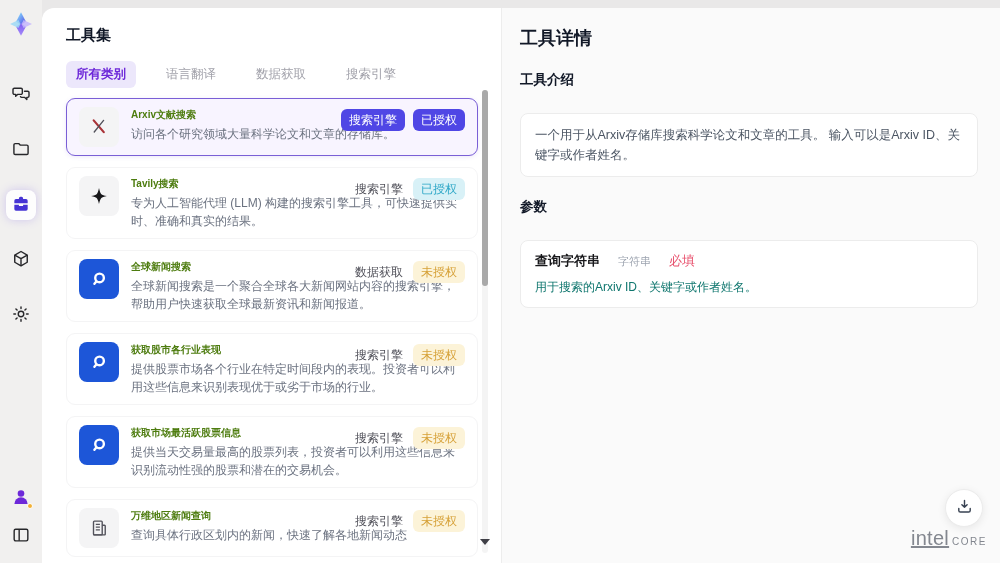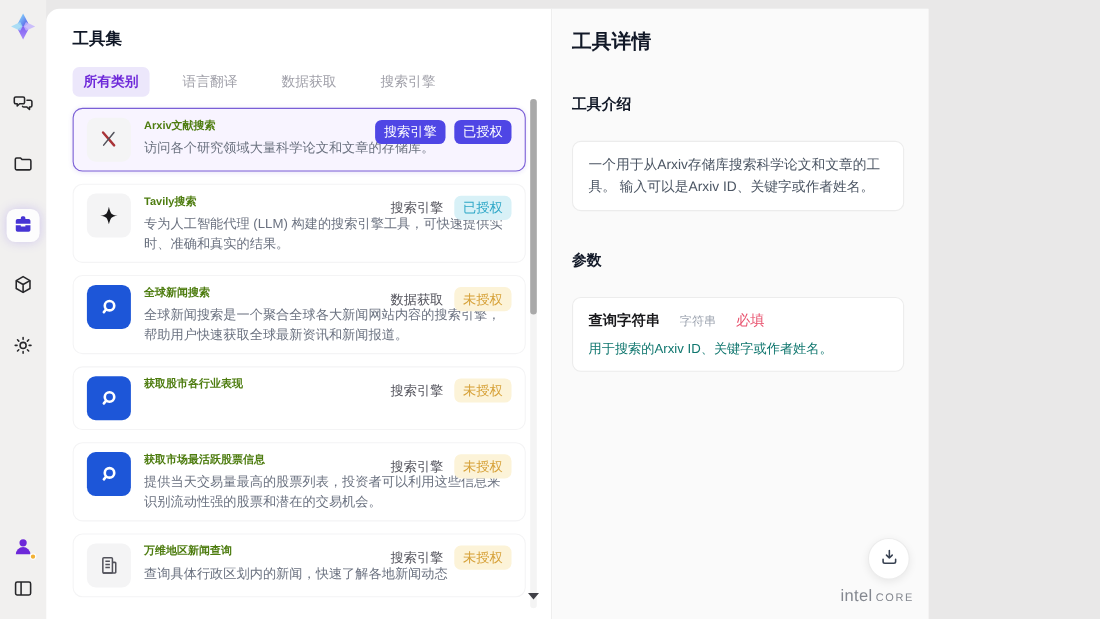--- a/index.html
+++ b/index.html
@@ -5,7 +5,7 @@
   * { margin:0; padding:0; box-sizing:border-box; }
   html,body { width:1000px; height:563px; overflow:hidden; }
   body { font-family:"Liberation Sans","DejaVu Sans",sans-serif; background:#e9e8e8; color:#18181b; }
-  .app { position:relative; width:844px; height:563px; }
+  .app { position:relative; width:1000px; height:563px; }
 
   
   .sidebar { position:absolute; left:0; top:0; width:42px; height:563px; background:#f1f0ef;

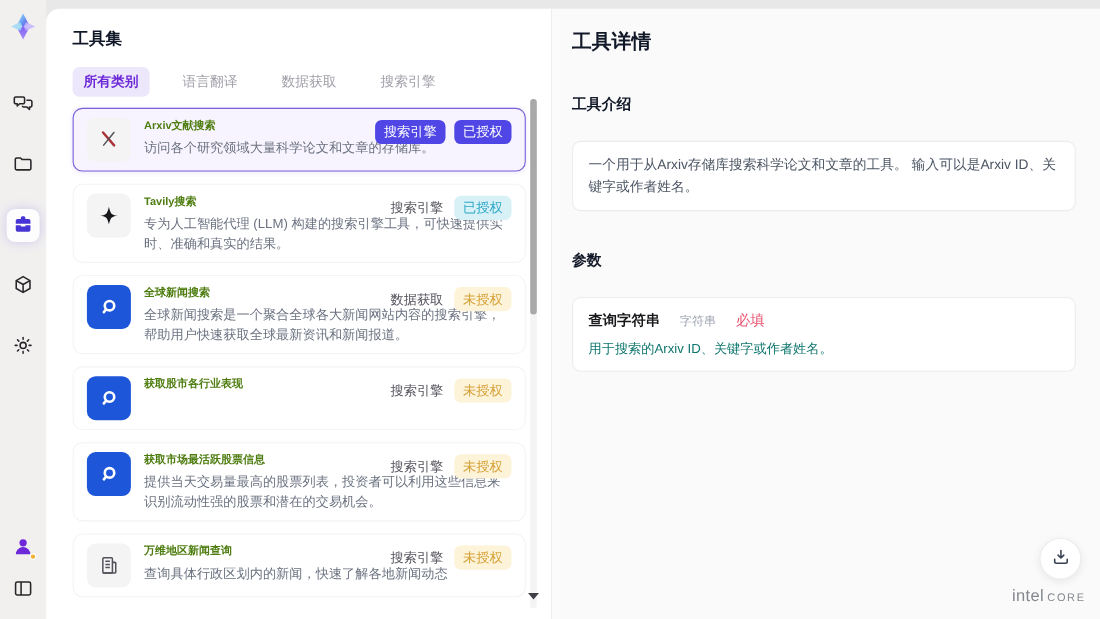--- a/index.html
+++ b/index.html
@@ -62,7 +62,7 @@
   
   .right-panel { flex:1; background:#fafafa; padding:18px 22px 0 18px; position:relative; }
   .detail-title { font-size:18px; font-weight:bold; color:#111827; }
-  .section-heading { font-size:13.5px; font-weight:bold; color:#111827; margin-top:36px; }
+  .section-heading { font-size:13.5px; font-weight:bold; color:#111827; margin-top:21px; }
   .box { margin-top:24px; background:#fff; border:1px solid #ececec; border-radius:8px; padding:11px 14px; }
   .intro-box { font-size:12.5px; color:#4b5563; line-height:1.6; }
   .param-head { display:flex; align-items:center; gap:18px; }

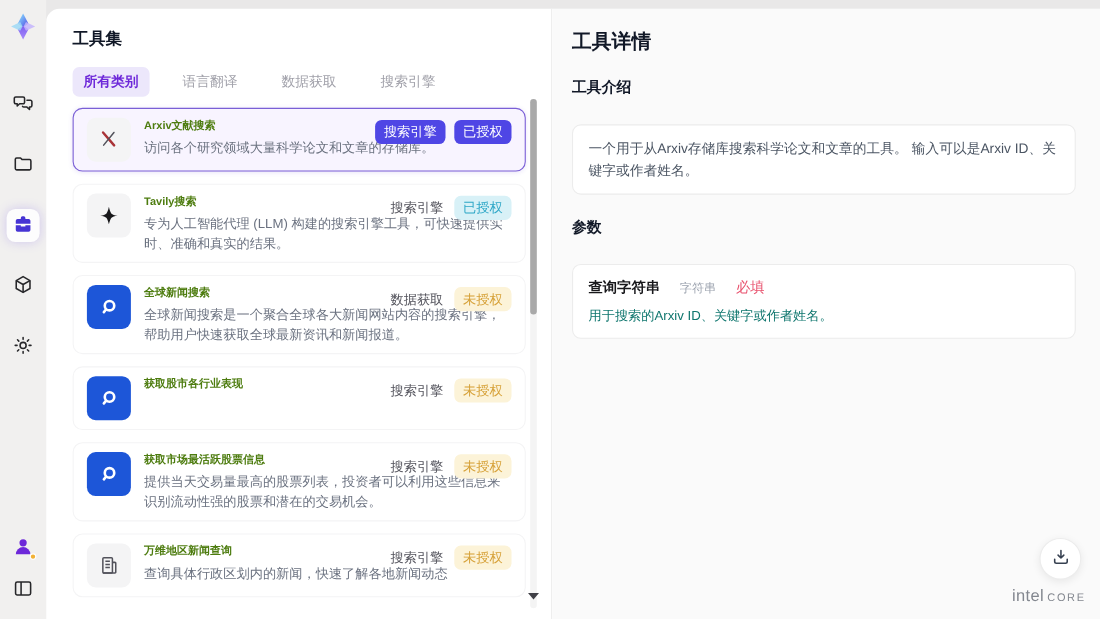--- a/index.html
+++ b/index.html
@@ -234,6 +234,7 @@
             </span>
             <div class="tool-info">
               <div class="tool-name">获取股市各行业表现</div>
+              <div class="tool-desc">提供股票市场各个行业在特定时间段内的表现。投资者可以利用这些信息来识别表现优于或劣于市场的行业。</div>
             </div>
             <div class="badges">
               <span class="badge badge--plain">搜索引擎</span>

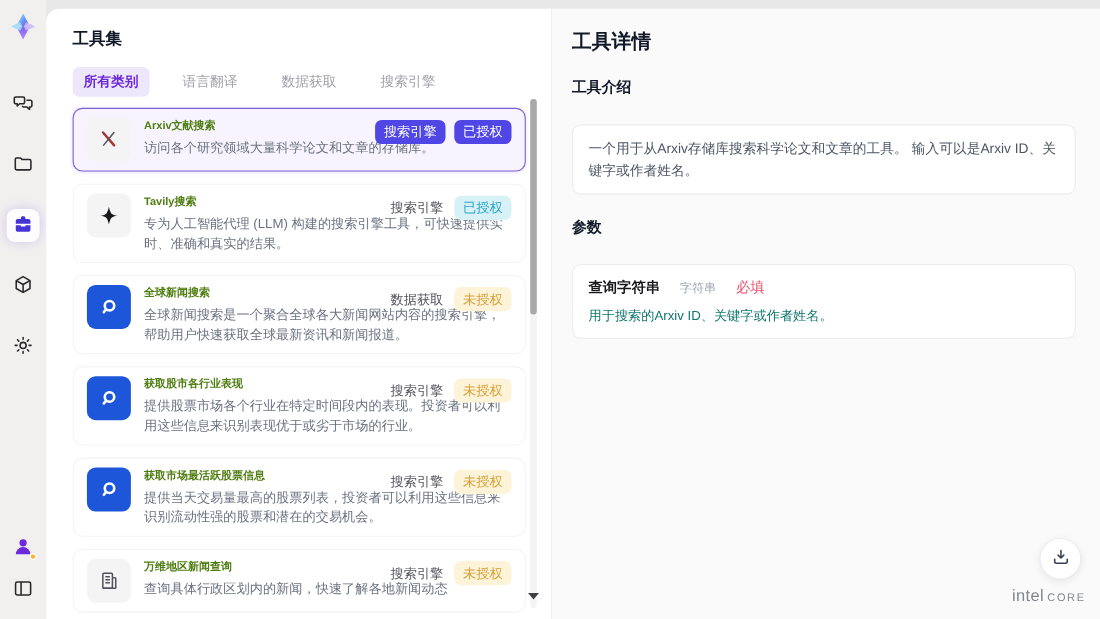--- a/index.html
+++ b/index.html
@@ -77,7 +77,7 @@
   .fab svg { width:19px; height:19px; }
   .intel-logo { position:absolute; right:13px; bottom:13px; color:#83878f; display:flex;
                 align-items:baseline; gap:3px; }
-  .intel-word { font-size:15px; letter-spacing:.3px; }
+  .intel-word { font-size:20px; letter-spacing:.3px;text-decoration:underline; }
   .core-word { font-size:10px; letter-spacing:1.5px; }
 </style>
 </head>

